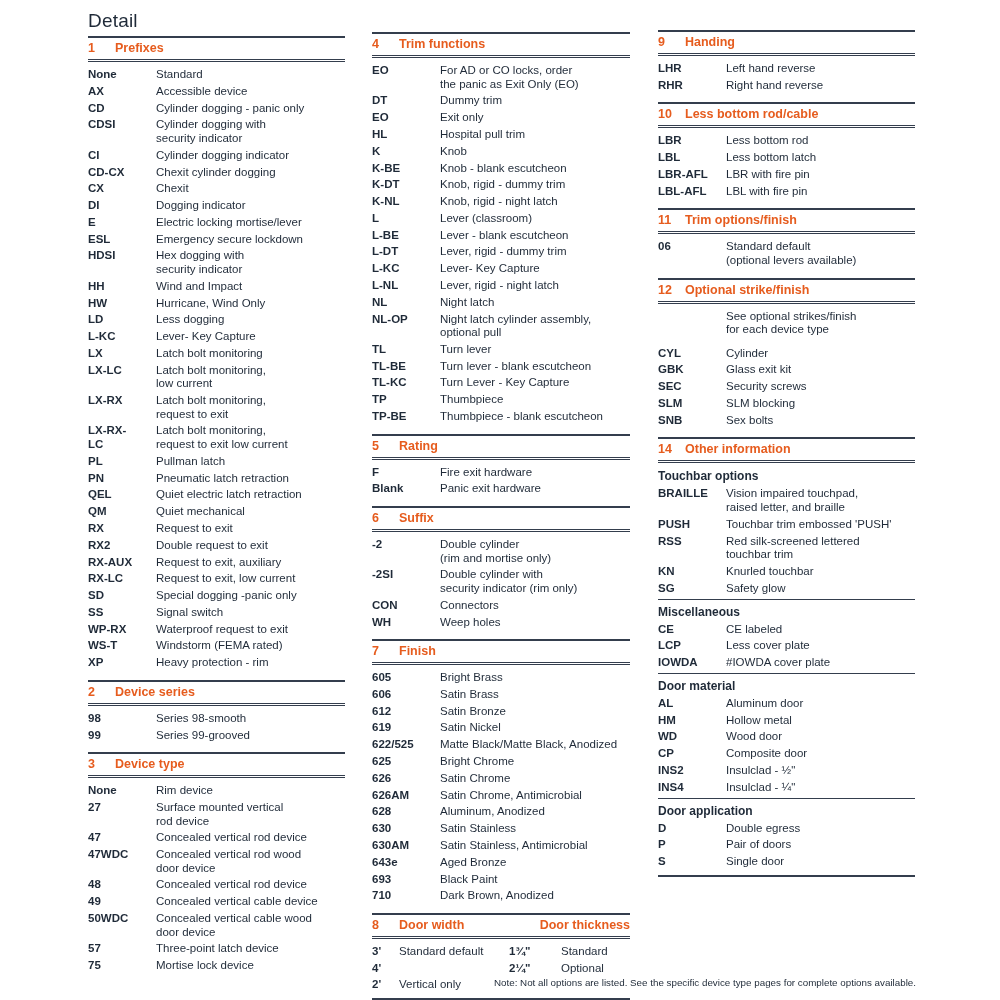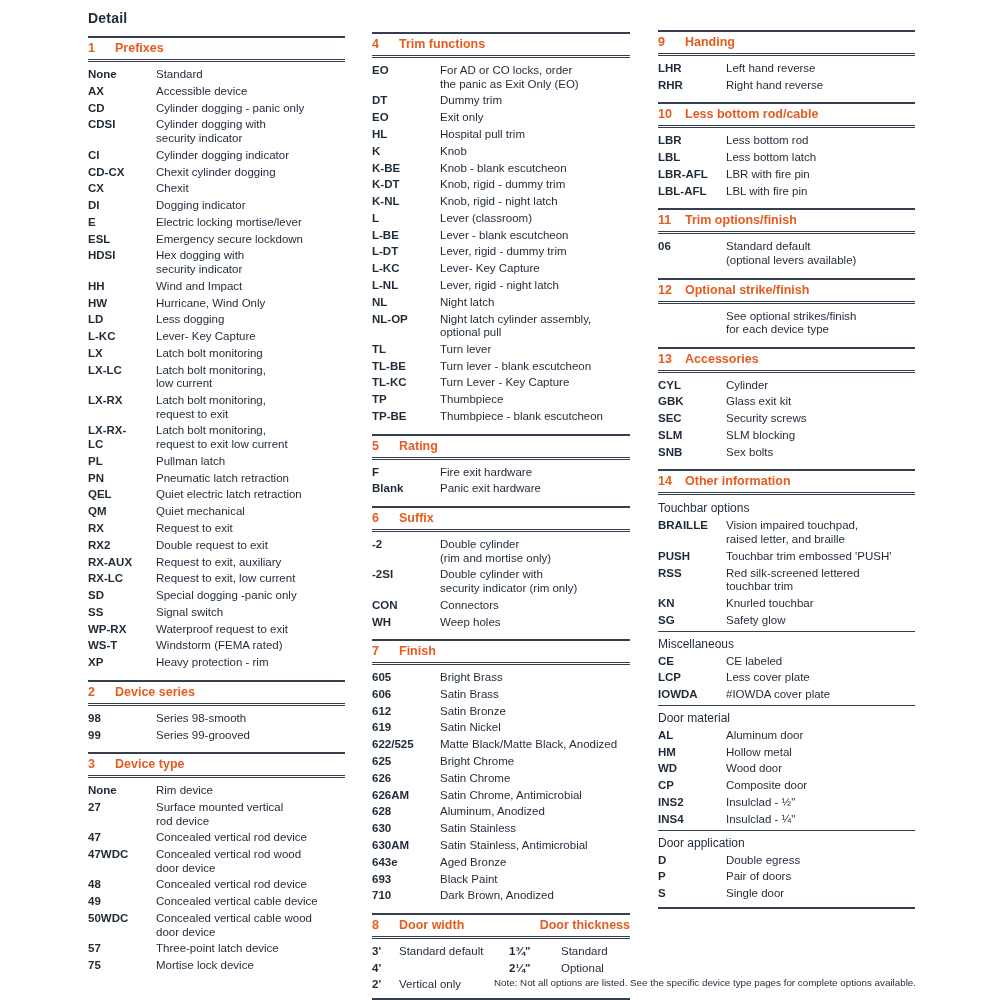--- a/index.html
+++ b/index.html
@@ -15,7 +15,7 @@
   }
   .page-title{
     position:absolute;left:88px;top:10px;
-    font-size:14px;font-weight:bold;letter-spacing:.2px;
+    font-size:19px;font-weight:normal;letter-spacing:.2px;
   }
   .column{position:absolute;}
   .col1{left:88px;top:36px;width:257px;}

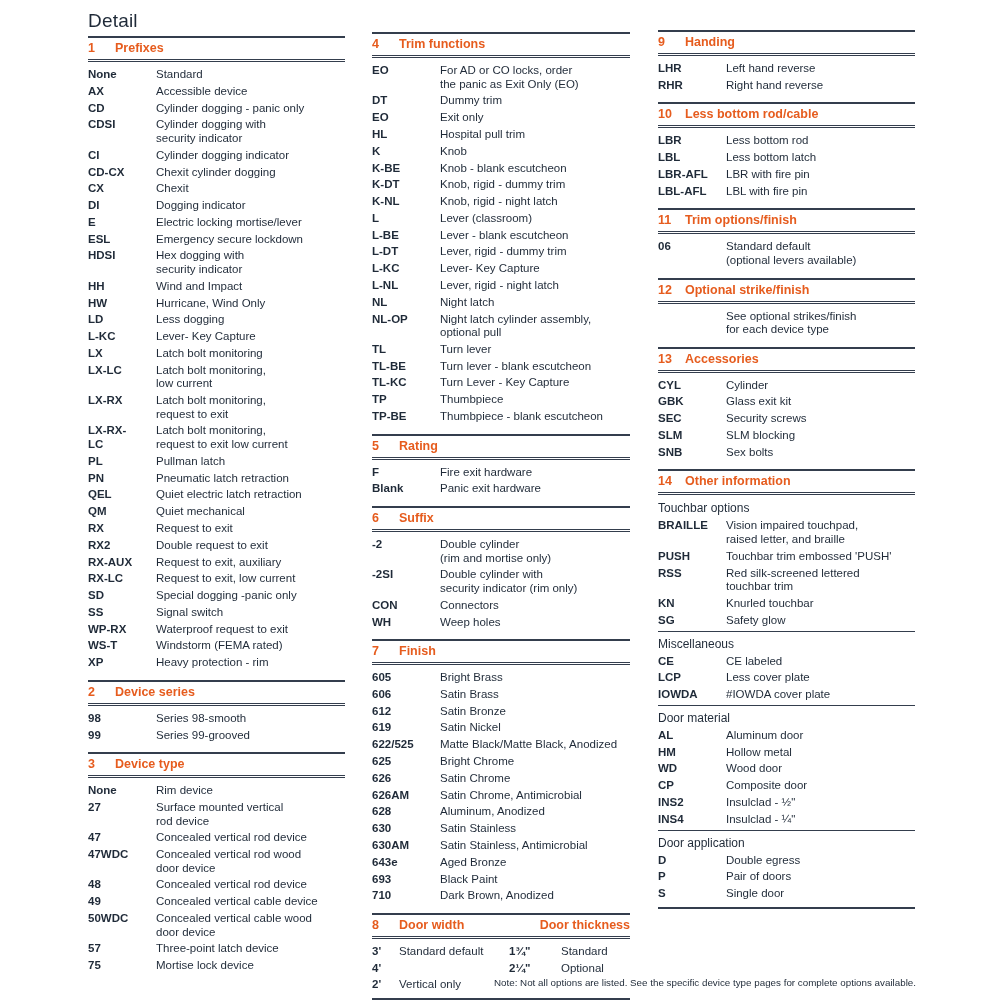--- a/index.html
+++ b/index.html
@@ -532,10 +532,6 @@
       </div>
     </section>
     <section class="section">
-      <div class="sec-header">
-        <span class="sec-num">13</span>
-        <span class="sec-title">Accessories</span>
-      </div>
       <div class="row">
         <span class="code">CYL</span>
         <span class="desc">Cylinder</span>

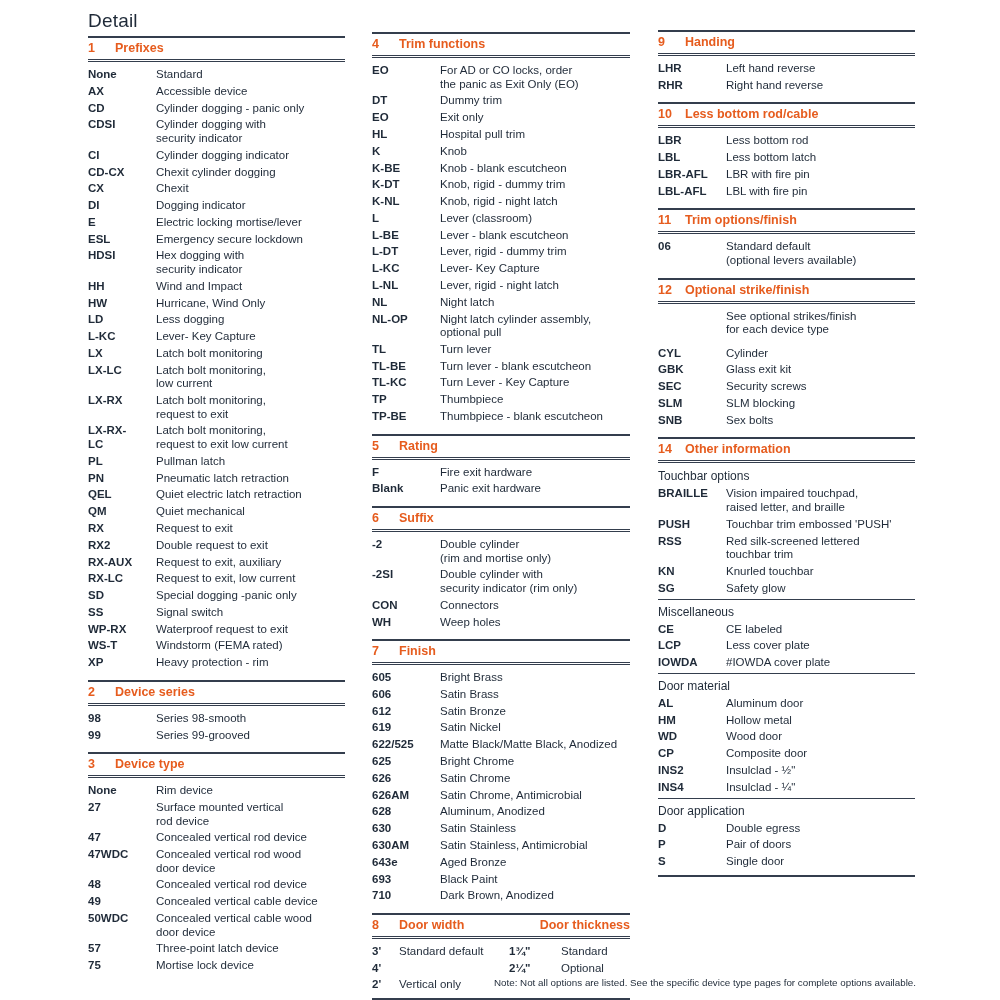--- a/index.html
+++ b/index.html
@@ -42,7 +42,7 @@
   .c2{width:110px;flex-shrink:0;}
   .c3{width:52px;flex-shrink:0;font-weight:bold;}
   .c4{flex:1;}
-  .subhead{font-weight:normal;font-size:12px;margin:1px 0 4px 0;}
+  .subhead{font-weight:bold;font-size:12px;margin:1px 0 4px 0;}
   .subrule{border-top:1.5px solid var(--rule);margin:3px 0 5px 0;height:0;}
   .end-rule{border-top:2px solid var(--rule);margin-top:6px;height:0;}
   .footnote{

